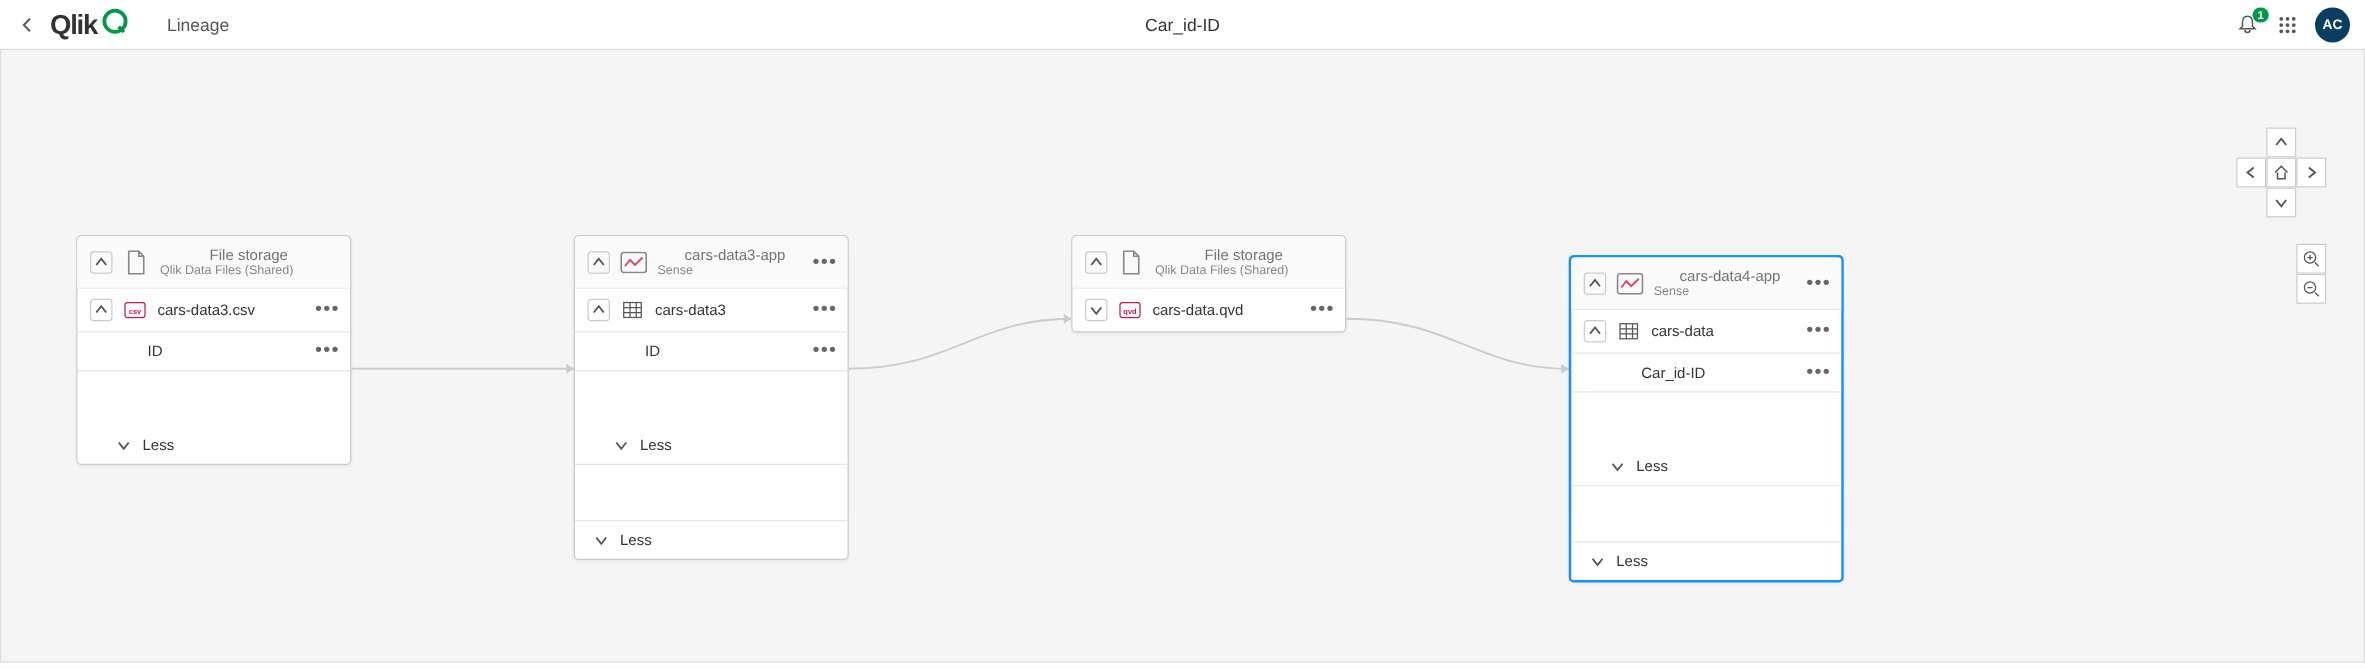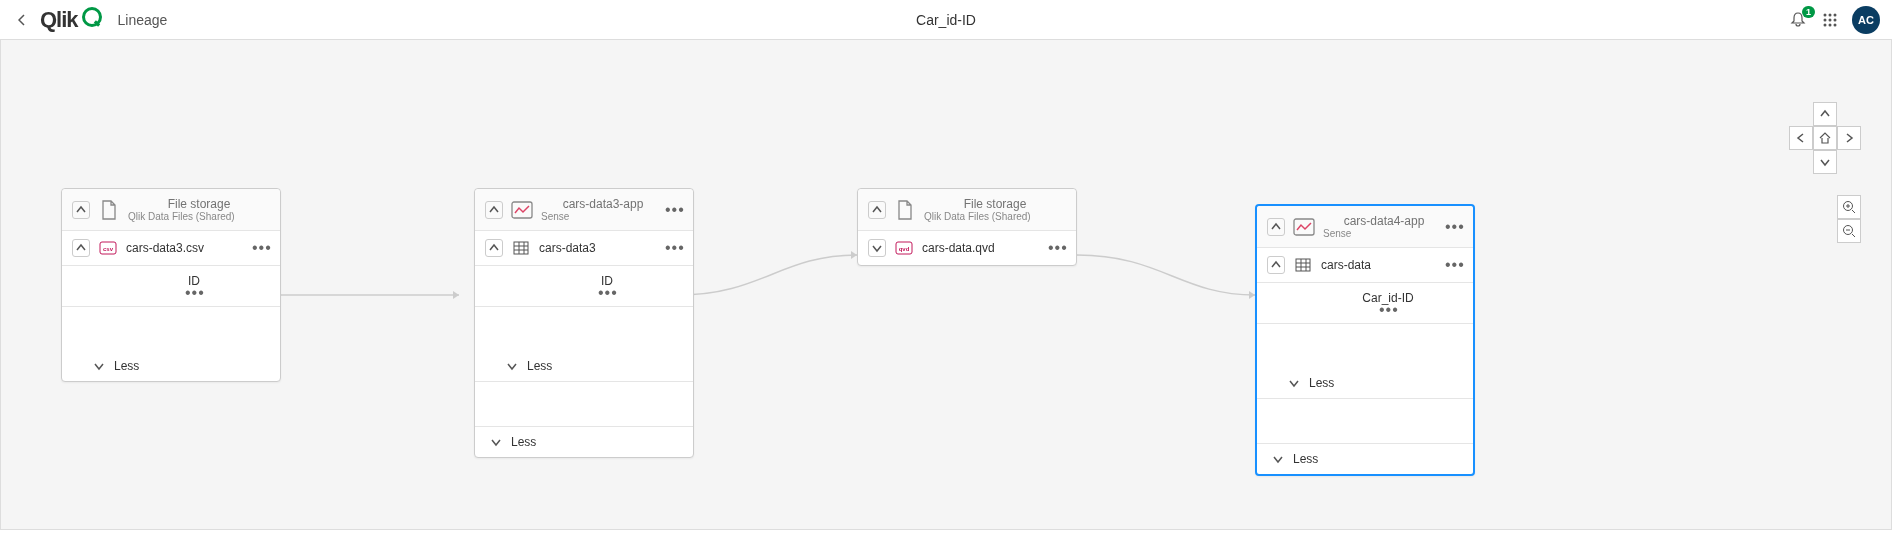--- a/index.html
+++ b/index.html
@@ -17,7 +17,7 @@
 .logo { font-weight: 700; font-size: 22px; letter-spacing: -1px; display: flex; align-items: flex-start; }
 .logo .q-icon { width: 20px; height: 20px; border: 3px solid #009845; border-radius: 50%; display: inline-block; margin-left: 4px; position: relative; }
 .logo .q-icon::after { content: ''; position: absolute; width: 6px; height: 3px; background: #009845; bottom: -1px; right: -1px; transform: rotate(45deg); }
-.breadcrumb { margin-left: 16px; color: #555; font-size: 14px; }
+.breadcrumb { margin-left: 32px; color: #555; font-size: 14px; }
 .page-title { position: absolute; left: 50%; transform: translateX(-50%); font-size: 14px; color: #333; }
 .header-right { margin-left: auto; display: flex; align-items: center; gap: 14px; }
 .bell { position: relative; cursor: pointer; width: 18px; height: 18px; }

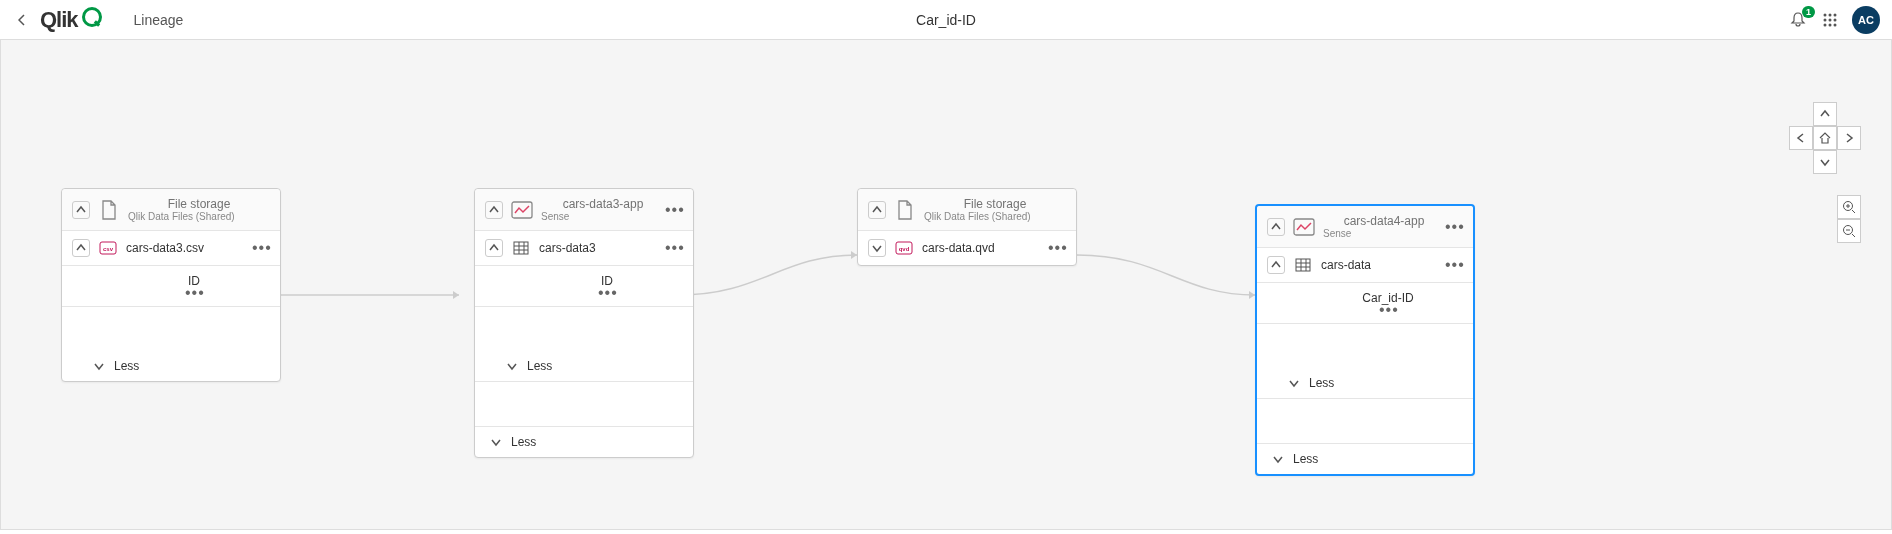--- a/index.html
+++ b/index.html
@@ -174,7 +174,7 @@
           <span class="row-label">Less</span>
         </div>
       </div>
-      <div class="node" style="left: 473px; top: 148px;">
+      <div class="node" style="left: 458px; top: 148px;">
         <div class="node-header">
           <div class="chev">
             <svg width="10" height="10">

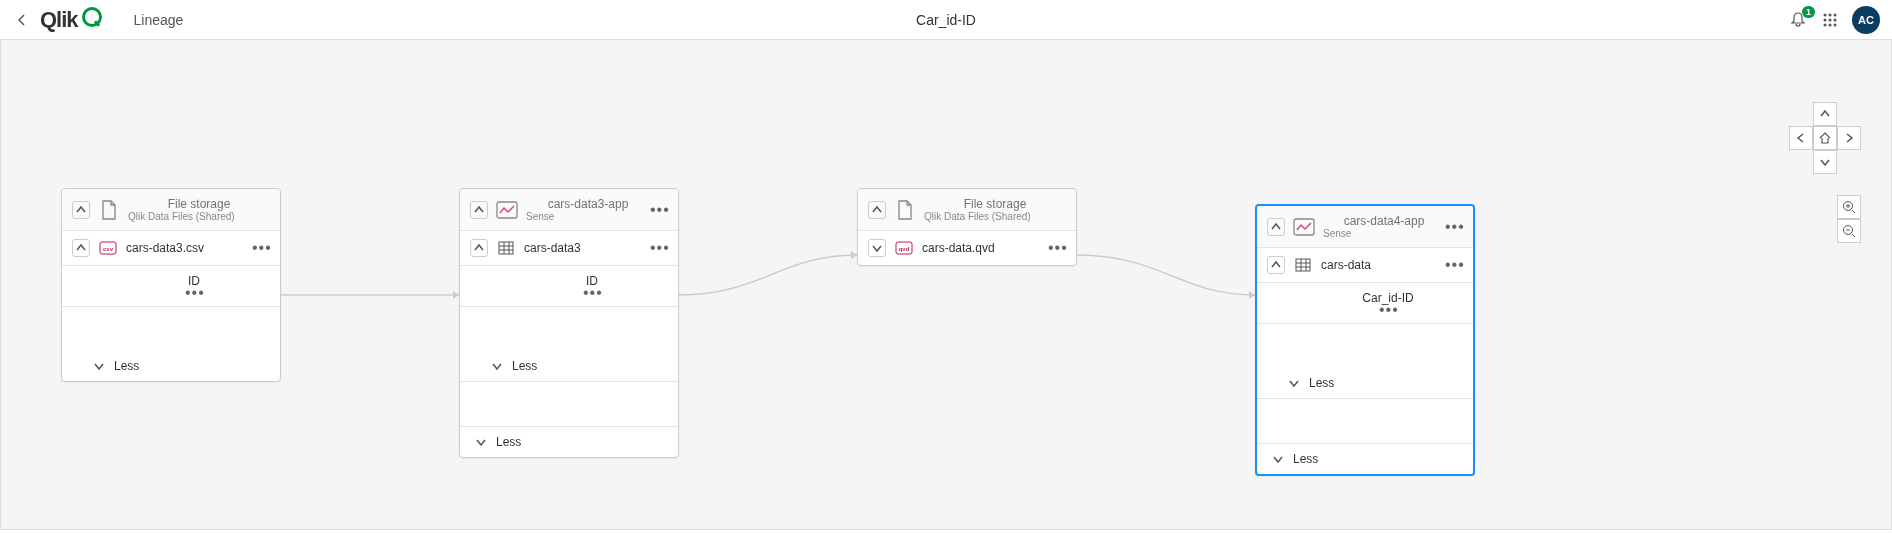--- a/index.html
+++ b/index.html
@@ -65,7 +65,7 @@
 .node-row:last-child { border-bottom: none; }
 .row-icon { width: 20px; height: 16px; margin: 0 8px; display: flex; align-items: center; justify-content: center; flex-shrink: 0; }
 .row-label { flex: 1; font-size: 12px; color: #333; }
-.field-row { padding-left: 56px; flex-direction: column; }
+.field-row { padding-left: 56px; }
 .less-row { padding-left: 32px; cursor: pointer; margin-top: 44px; }
 .less-row .chev-inline { margin-right: 8px; }
 .chev-inline { width: 12px; display: inline-flex; }

